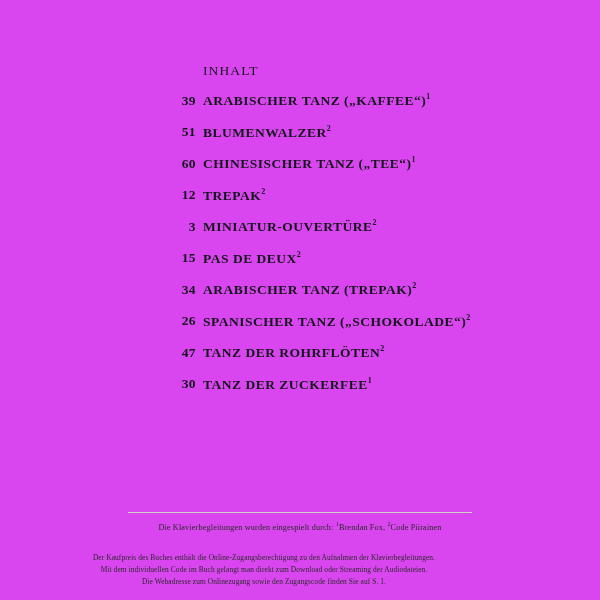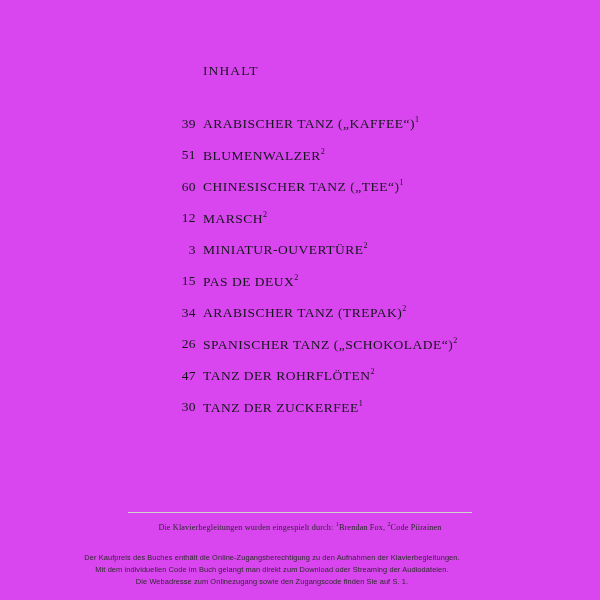--- a/index.html
+++ b/index.html
@@ -33,8 +33,9 @@
   .toc {
     position: absolute;
     left: 0;
-    top: 115px;
+    top: 92px;
     width: 596px;
+    font-weight: bold;
   }
   .toc-row {
     display: flex;

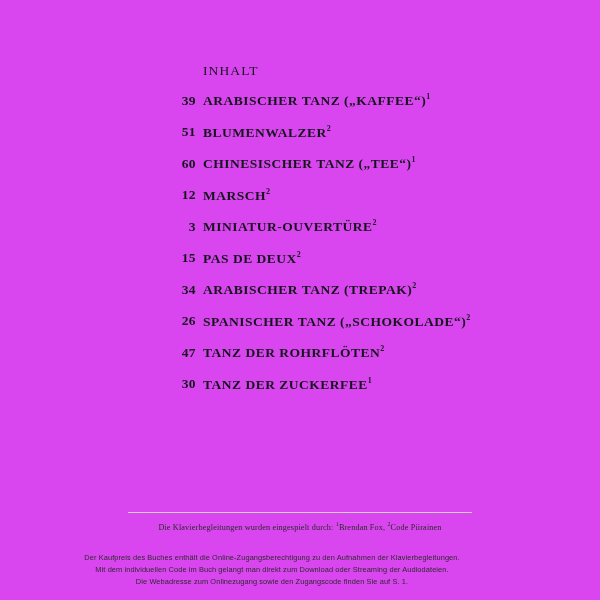--- a/index.html
+++ b/index.html
@@ -129,7 +129,7 @@
 
     <div class="toc-row">
       <span class="toc-page">12</span>
-      <span class="toc-title"><span>MARSCH</span><sup>2</sup></span>
+      <span class="toc-title"><span>TREPAK</span><sup>2</sup></span>
     </div>
 
     <div class="toc-row">

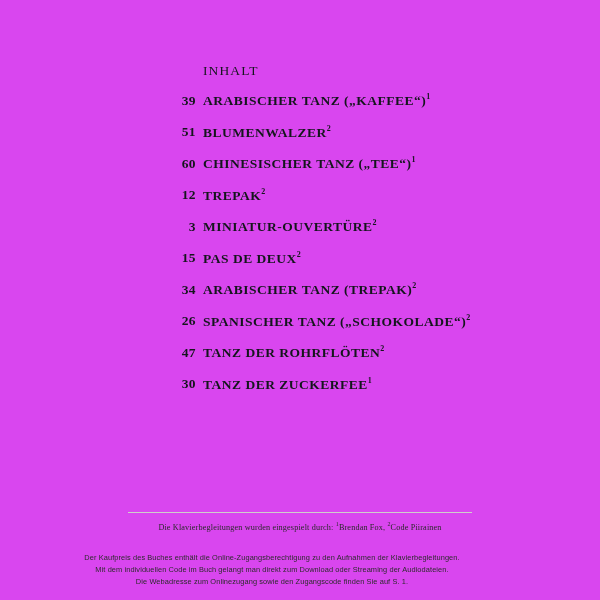--- a/index.html
+++ b/index.html
@@ -96,8 +96,7 @@
     line-height: 1.65;
     color: #2b2b2b;
     letter-spacing: 0.1px;
-    font-family: Liberation Sans, sans-serif;
-    padding-left: 8px;
+    font-family: Liberation Serif, serif;
   }
   .footnote div {
     white-space: nowrap;

